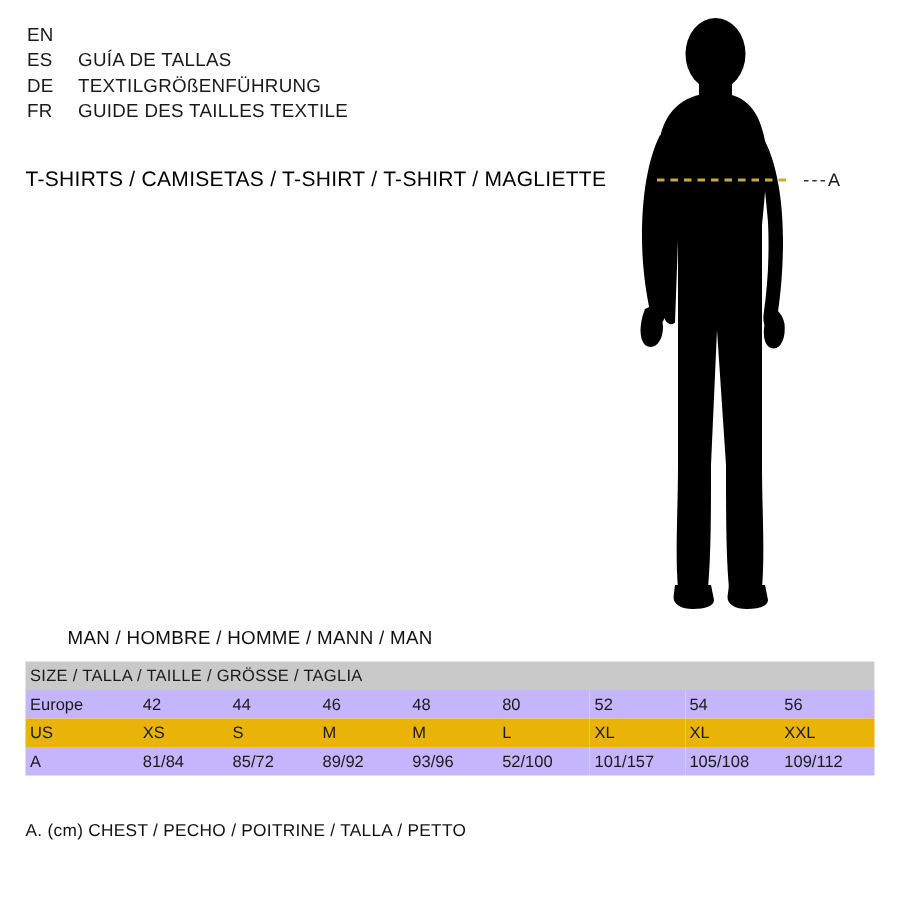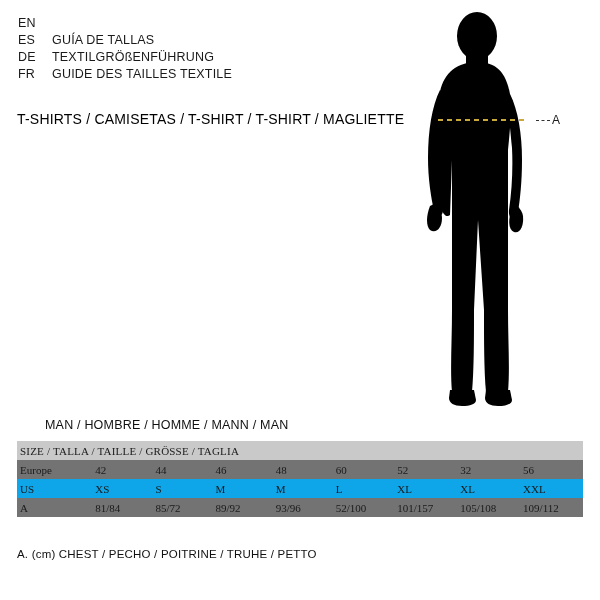--- a/index.html
+++ b/index.html
@@ -101,7 +101,6 @@
     border-collapse: collapse;
     font-size: 11px;
     color: #1a1a1a;
-    font-family: Liberation Serif, serif;
   }
   table.size-table td {
     padding: 0;

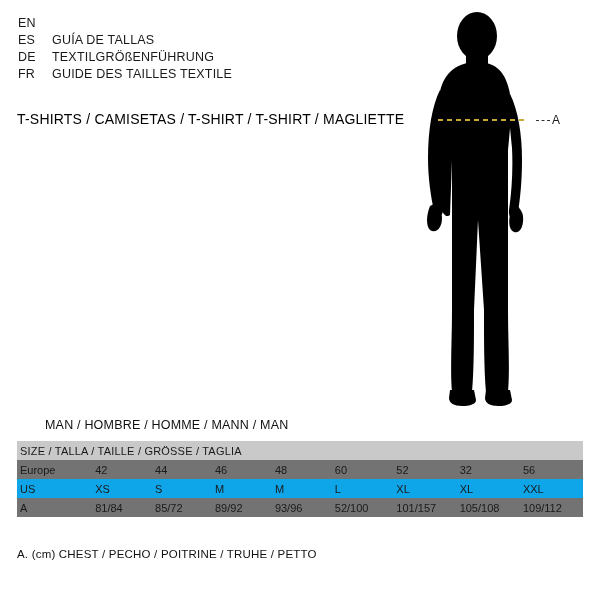--- a/index.html
+++ b/index.html
@@ -117,7 +117,7 @@
     background: #0ea5e9;
   }
   .row-plain td {
-    background: #737373;
+    background: #c4b5fd;
   }
   .col-label {
     width: 86px;

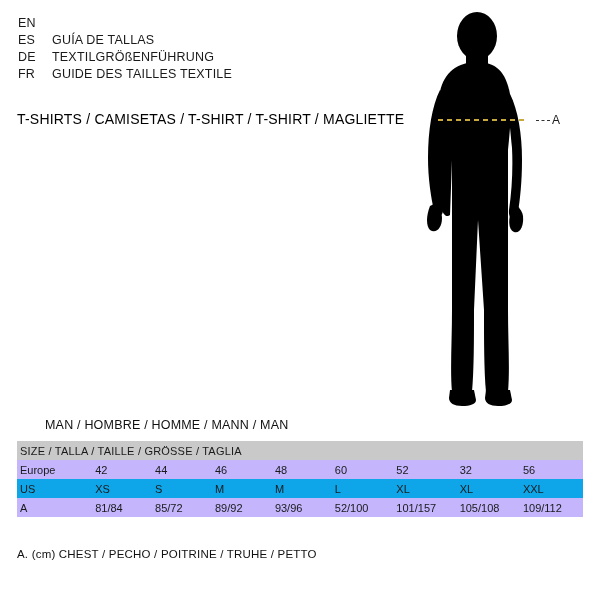--- a/index.html
+++ b/index.html
@@ -234,7 +234,7 @@
         <td class="col-v cell-pad">44</td>
         <td class="col-v cell-pad">46</td>
         <td class="col-v cell-pad">48</td>
-        <td class="col-v cell-pad">60</td>
+        <td class="col-v cell-pad">80</td>
         <td class="col-v cell-pad">52</td>
         <td class="col-v cell-pad">32</td>
         <td class="col-v cell-pad">56</td>

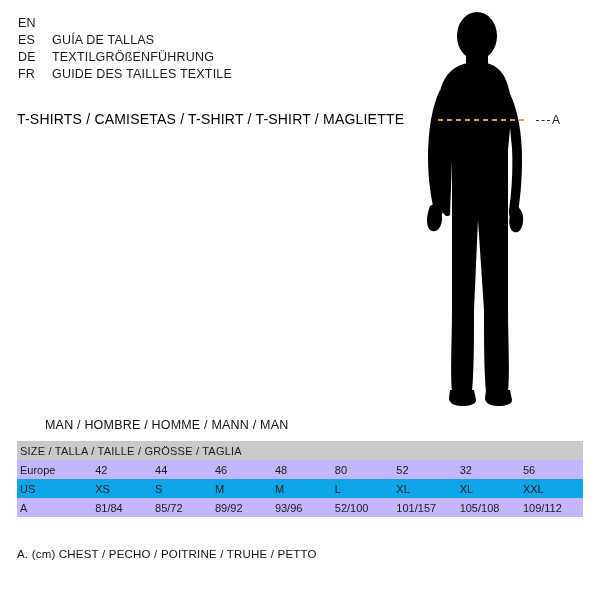--- a/index.html
+++ b/index.html
@@ -236,7 +236,7 @@
         <td class="col-v cell-pad">48</td>
         <td class="col-v cell-pad">80</td>
         <td class="col-v cell-pad">52</td>
-        <td class="col-v cell-pad">32</td>
+        <td class="col-v cell-pad">54</td>
         <td class="col-v cell-pad">56</td>
       </tr>
       <tr class="row-alt">

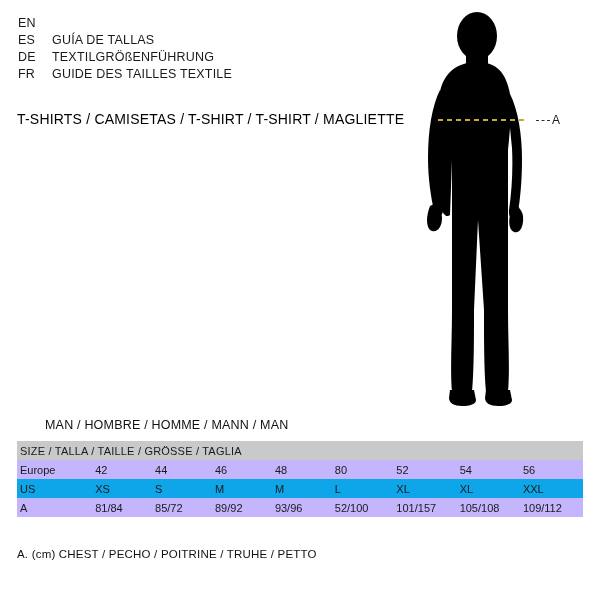--- a/index.html
+++ b/index.html
@@ -114,7 +114,7 @@
     letter-spacing: 0.2px;
   }
   .row-alt td {
-    background: #0ea5e9;
+    background: #eab308;
   }
   .row-plain td {
     background: #c4b5fd;

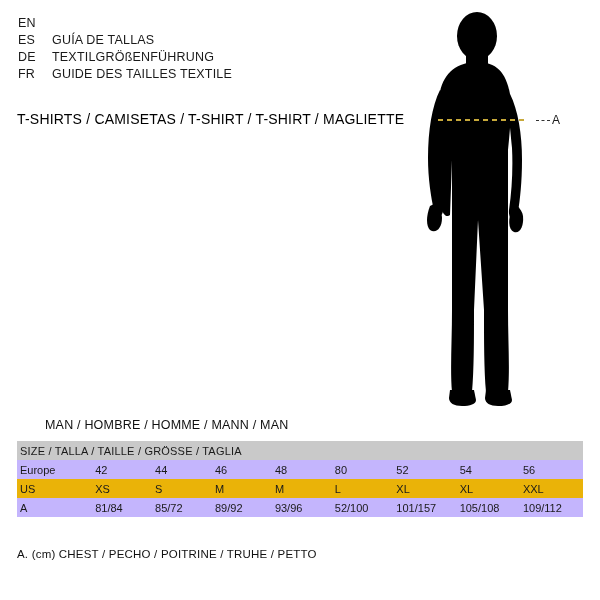--- a/index.html
+++ b/index.html
@@ -264,7 +264,7 @@
     </tbody>
   </table>
 
-  <div class="footnote">A. (cm) CHEST / PECHO / POITRINE / TRUHE / PETTO</div>
+  <div class="footnote">A. (cm) CHEST / PECHO / POITRINE / TALLA / PETTO</div>
 
 </div>
 

